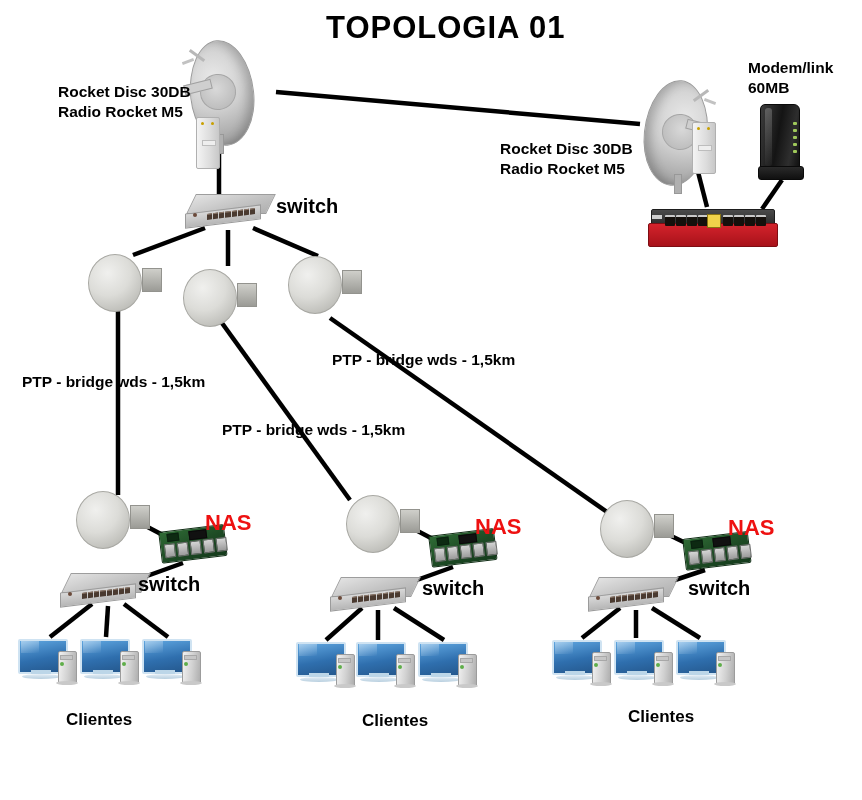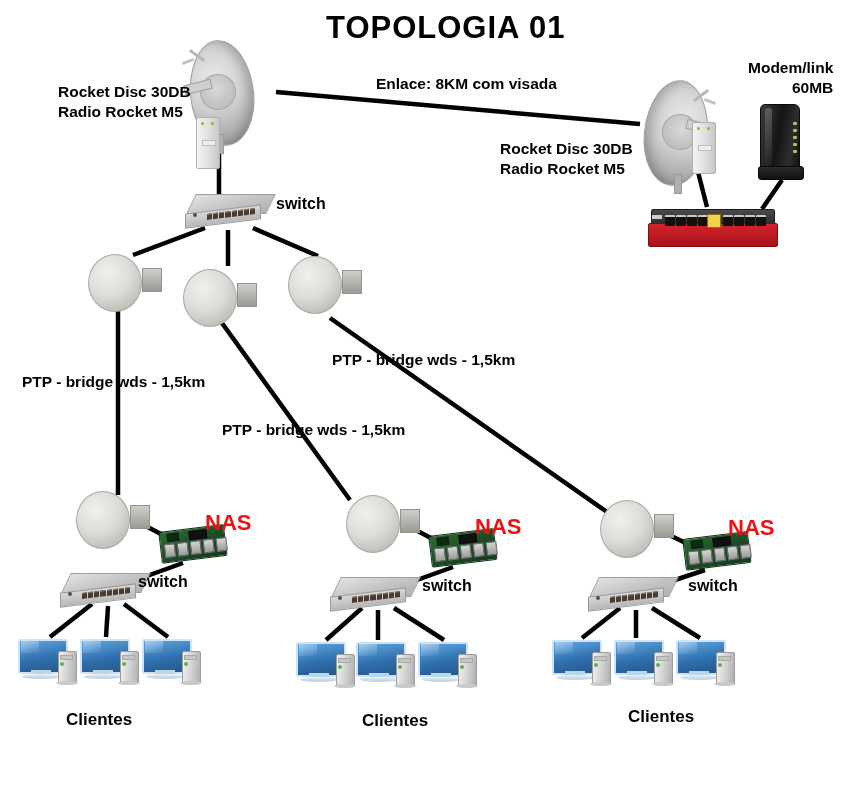--- a/index.html
+++ b/index.html
@@ -188,7 +188,7 @@
       <div class="base"></div>
     </div>
   </div>
-  <div class="lbl lbl-main" style="left:748px;top:58px;text-align:right;">Modem/link
+  <div class="lbl lbl-main" style="left:748px;top:58px;">Modem/link
 60MB</div>
 
   <div class="node" style="left:648px;top:209px;">

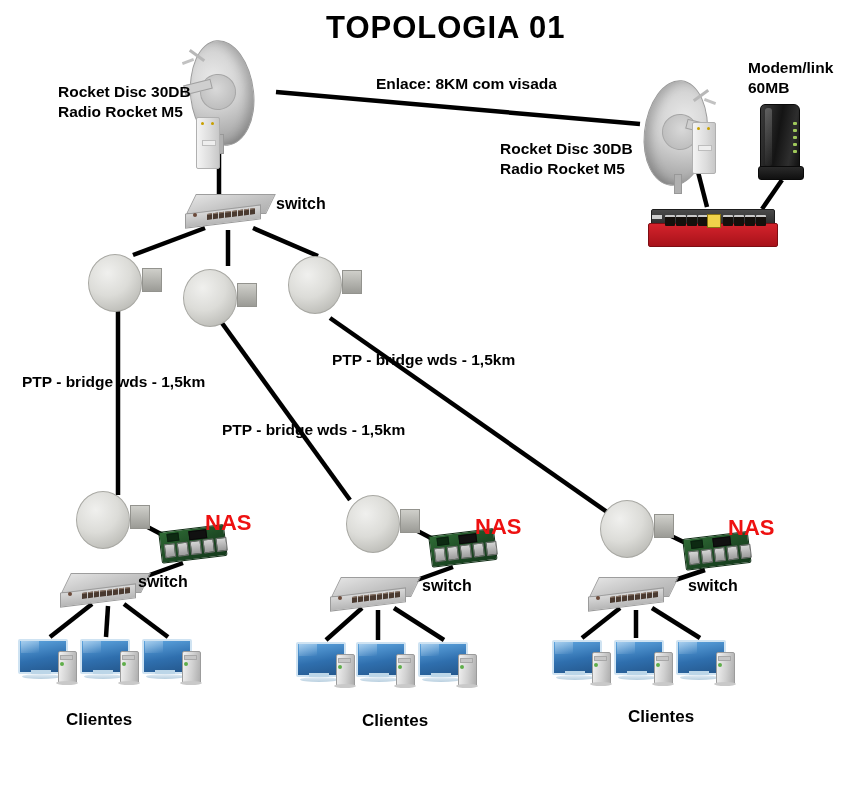--- a/index.html
+++ b/index.html
@@ -154,7 +154,6 @@
   <div class="lbl lbl-main" style="left:58px;top:82px;">Rocket Disc 30DB
 Radio Rocket M5</div>
 
-  <div class="lbl lbl-main" style="left:376px;top:74px;">Enlace: 8KM com visada</div>
 
   <div class="node" style="left:636px;top:78px;">
     <div class="dish flip">

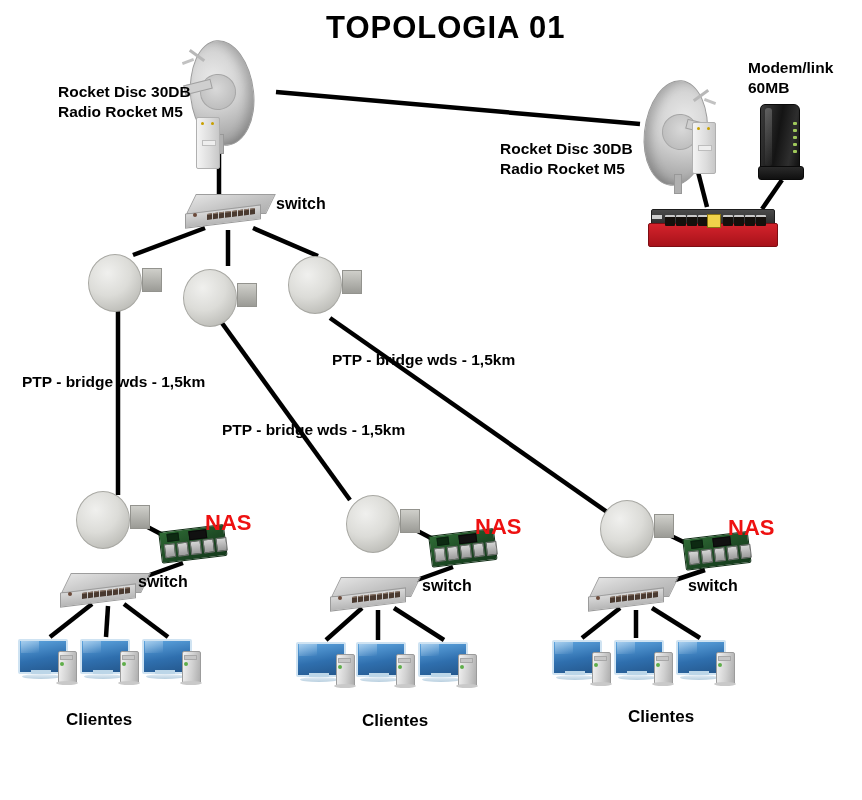--- a/index.html
+++ b/index.html
@@ -10,7 +10,7 @@
   .lbl{position:absolute;font-family:"Liberation Sans",sans-serif;font-weight:bold;white-space:pre;line-height:1.28;}
   .lbl-title{font-size:31px;letter-spacing:1px;font-weight:bold;}
   .lbl-main{font-size:15.5px;}
-  .lbl-switch{font-size:16px;}
+  .lbl-switch{font-size:20px;}
   .lbl-nas{font-size:22px;font-weight:bold;}
   .lbl-clientes{font-size:17px;}
   

